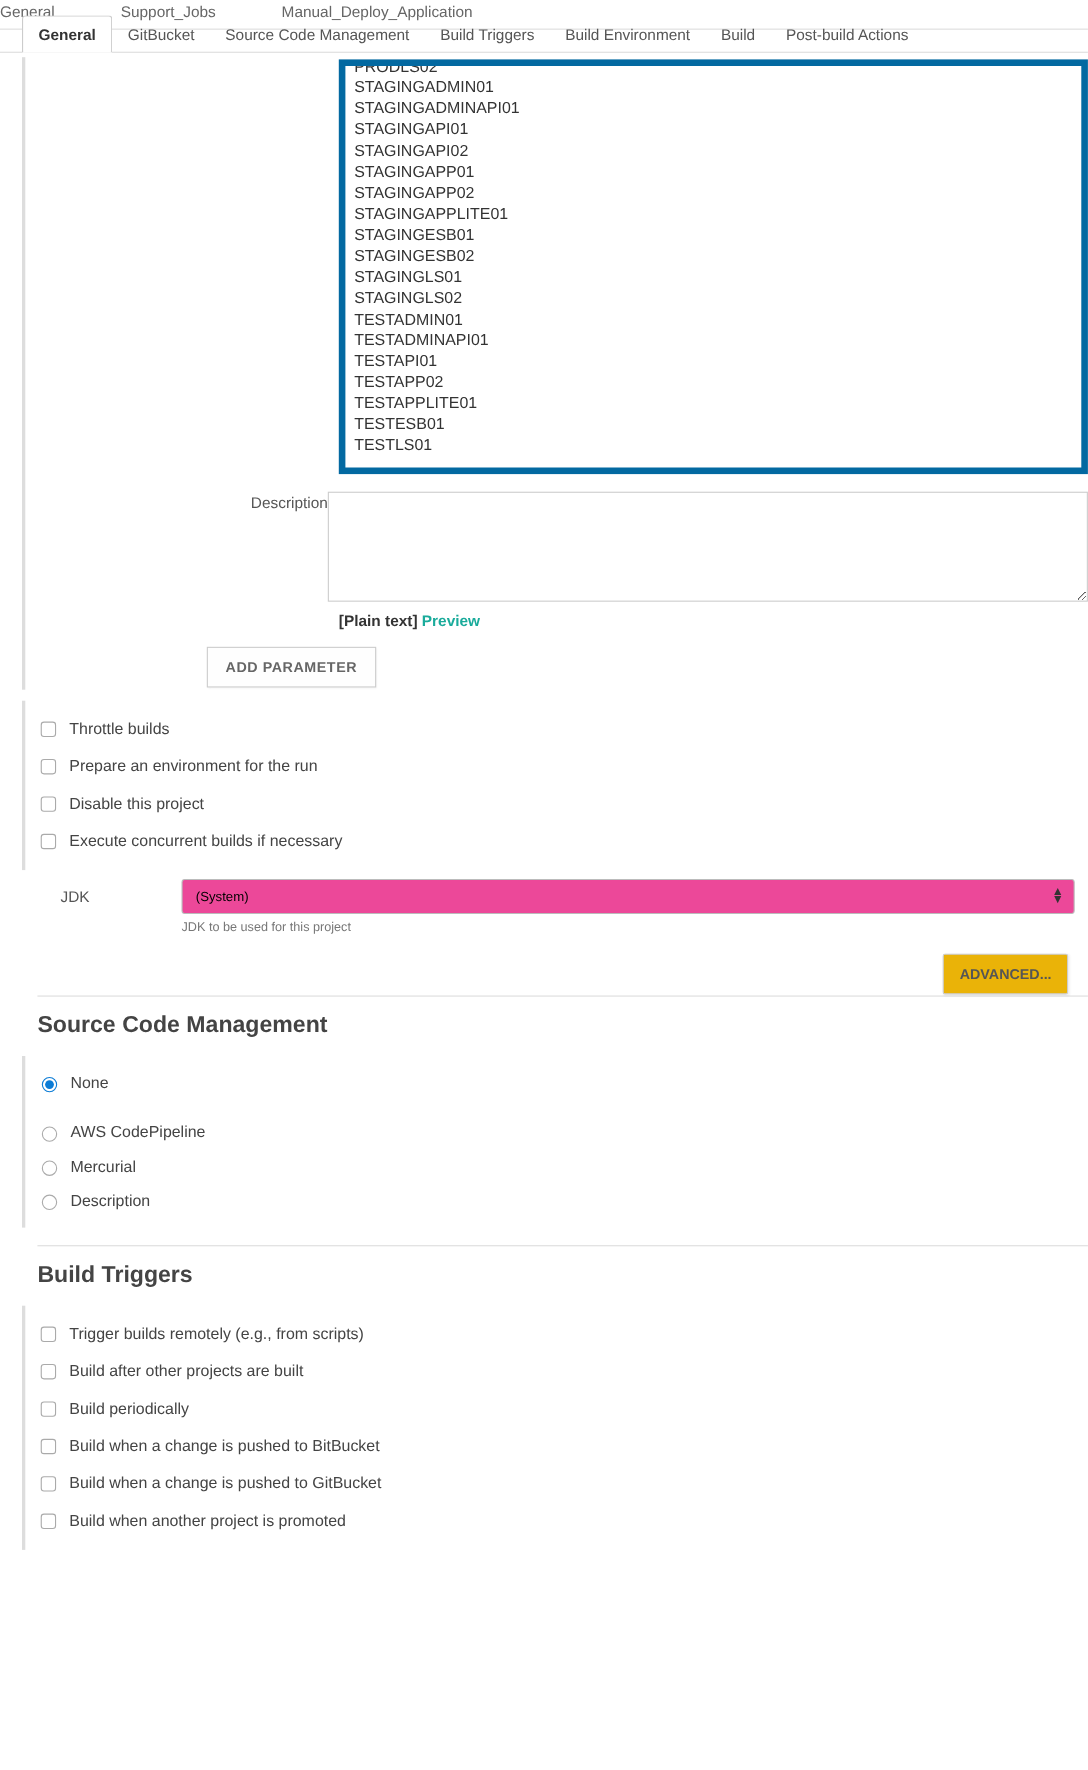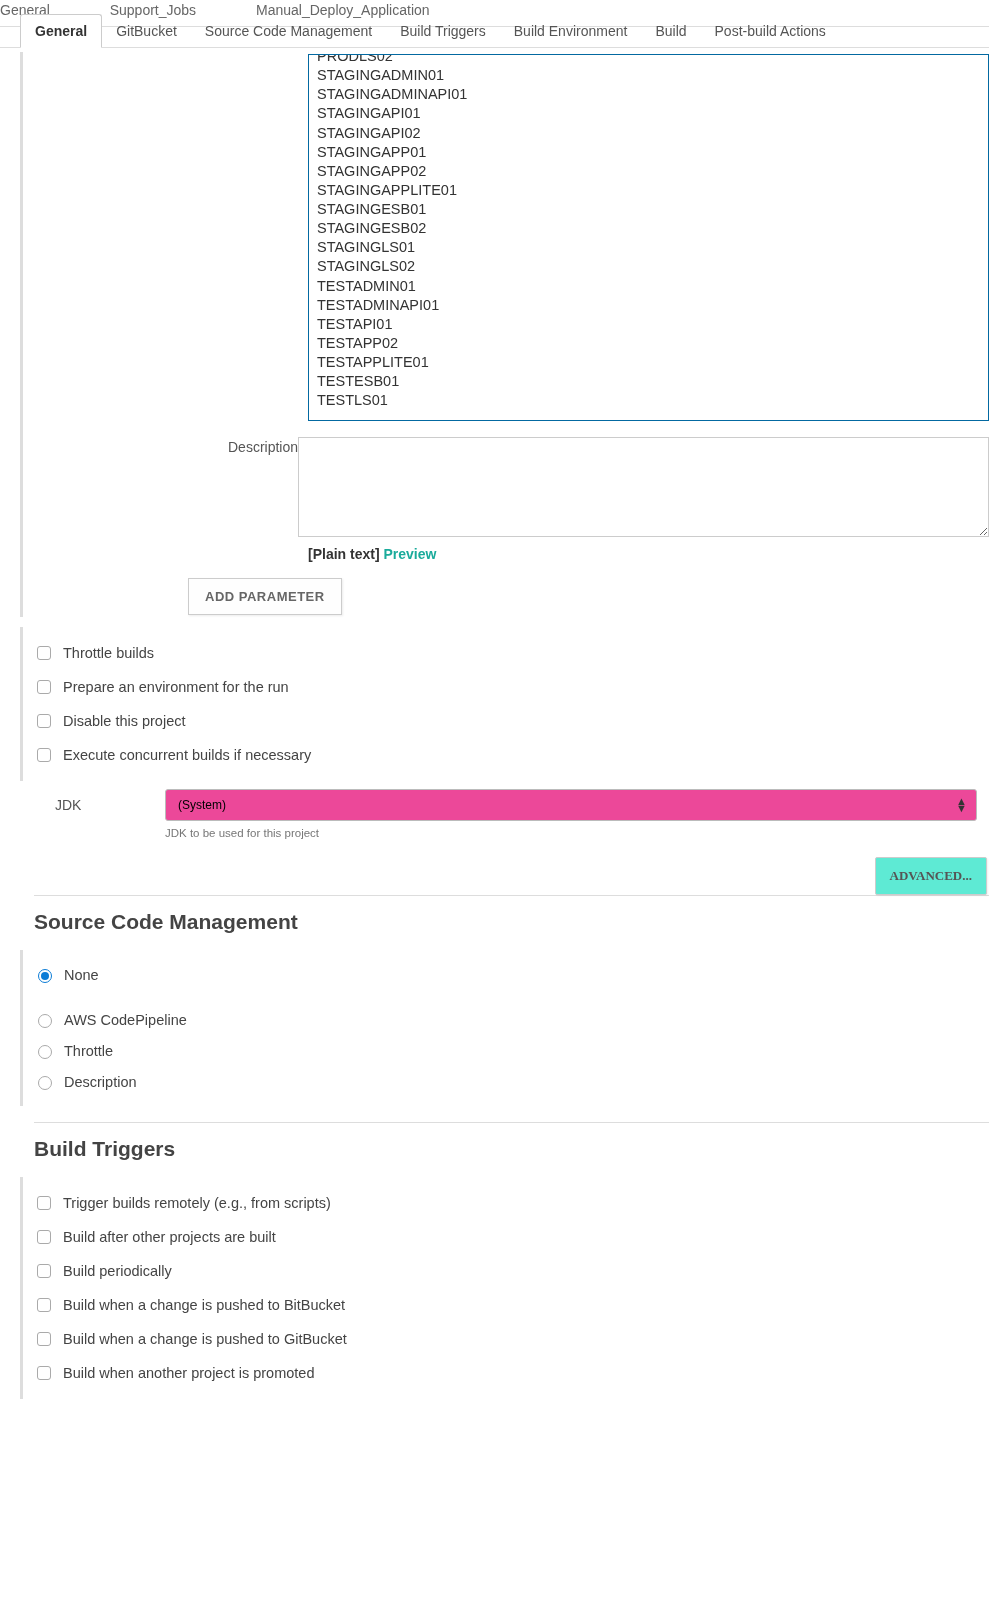--- a/index.html
+++ b/index.html
@@ -43,7 +43,7 @@
   .content { padding: 0 0 0 20px; }
   .section { border-left: 3px solid #ddd; padding: 2px 0 2px 10px; margin-top: 4px; }
   .param-box {
-    border: 1px solid #0369a1;
+    border: 6px solid #0369a1;
     margin-left: 275px;
     margin-right: 0;
     padding: 2px 4px 10px 8px;

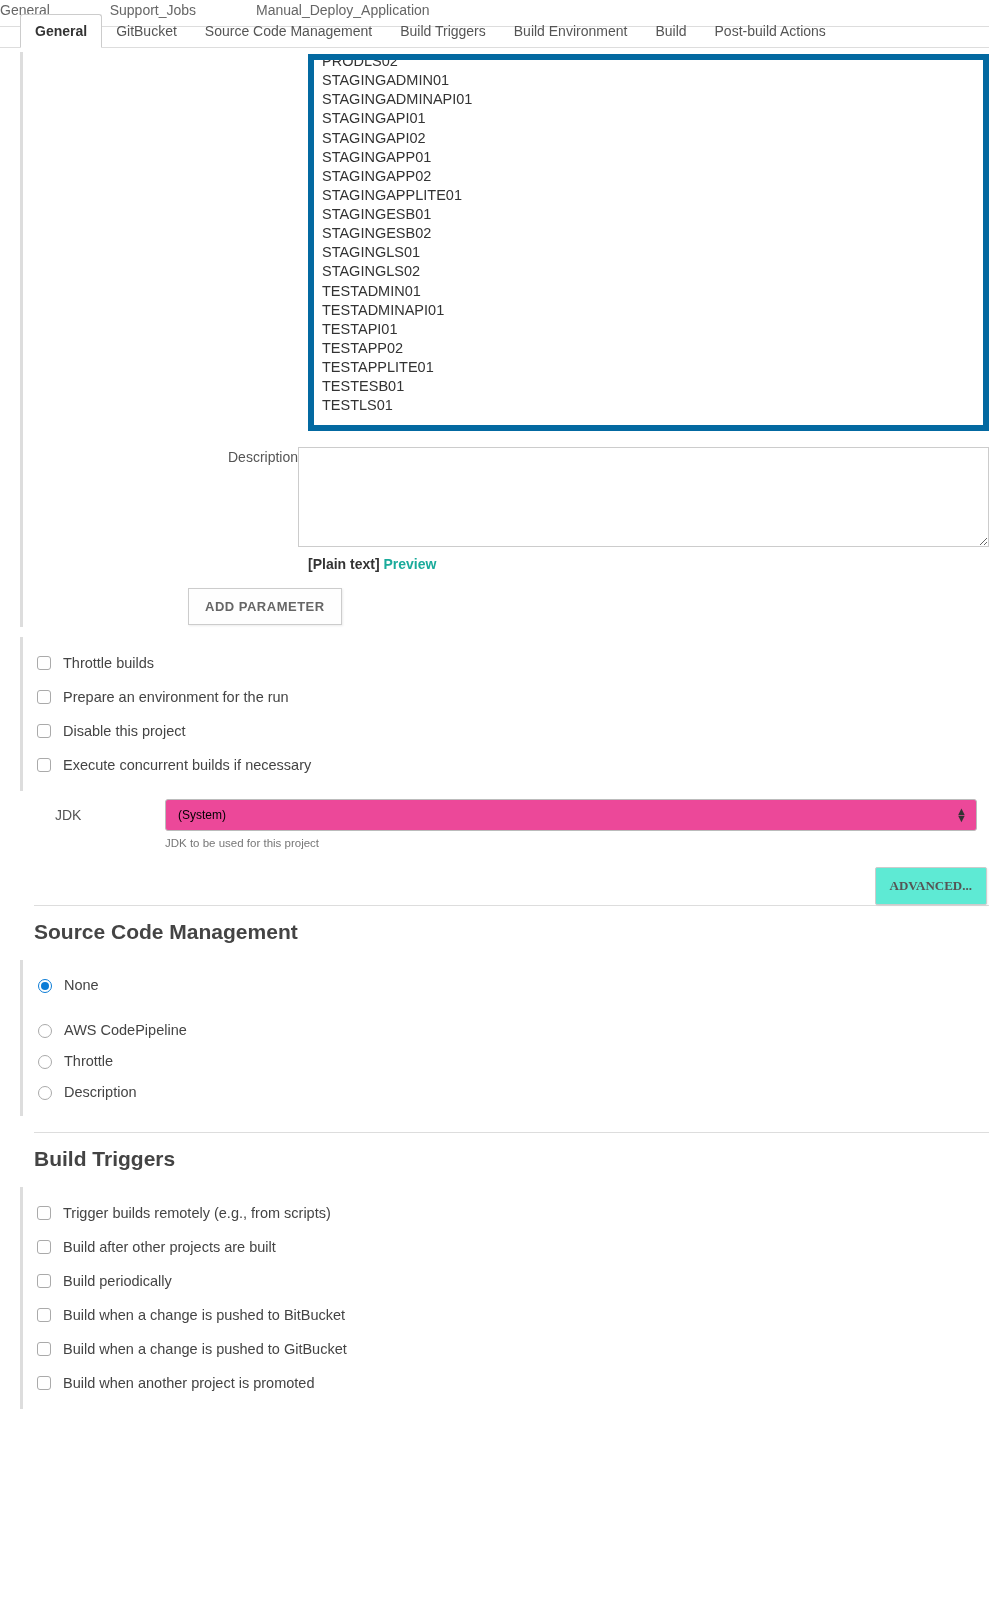--- a/index.html
+++ b/index.html
@@ -120,9 +120,9 @@
   .jdk-hint { margin-left: 145px; font-size: 11.5px; color: #777; margin-top: 6px; margin-bottom: 18px; }
   .advanced-btn {
     float: right;
-    margin-right: 2px;
+    margin-right: 18px;
     padding: 10px 14px;
-    background: #5eead4;
+    background: #eab308;
     border: 1px solid #ccc;
     color: #555;
     font-weight: 600;
@@ -130,7 +130,6 @@
     cursor: pointer;
     box-shadow: 1px 1px 2px rgba(0,0,0,0.06);
     border-radius: 2px;
-    font-family: Liberation Serif, serif;
   }
   .section-divider { border-top: 1px solid #ddd; margin: 56px 0 14px 14px; clear: both; }
   .section-title { font-size: 21px; font-weight: 700; color: #444; margin: 14px 0 16px 14px; }

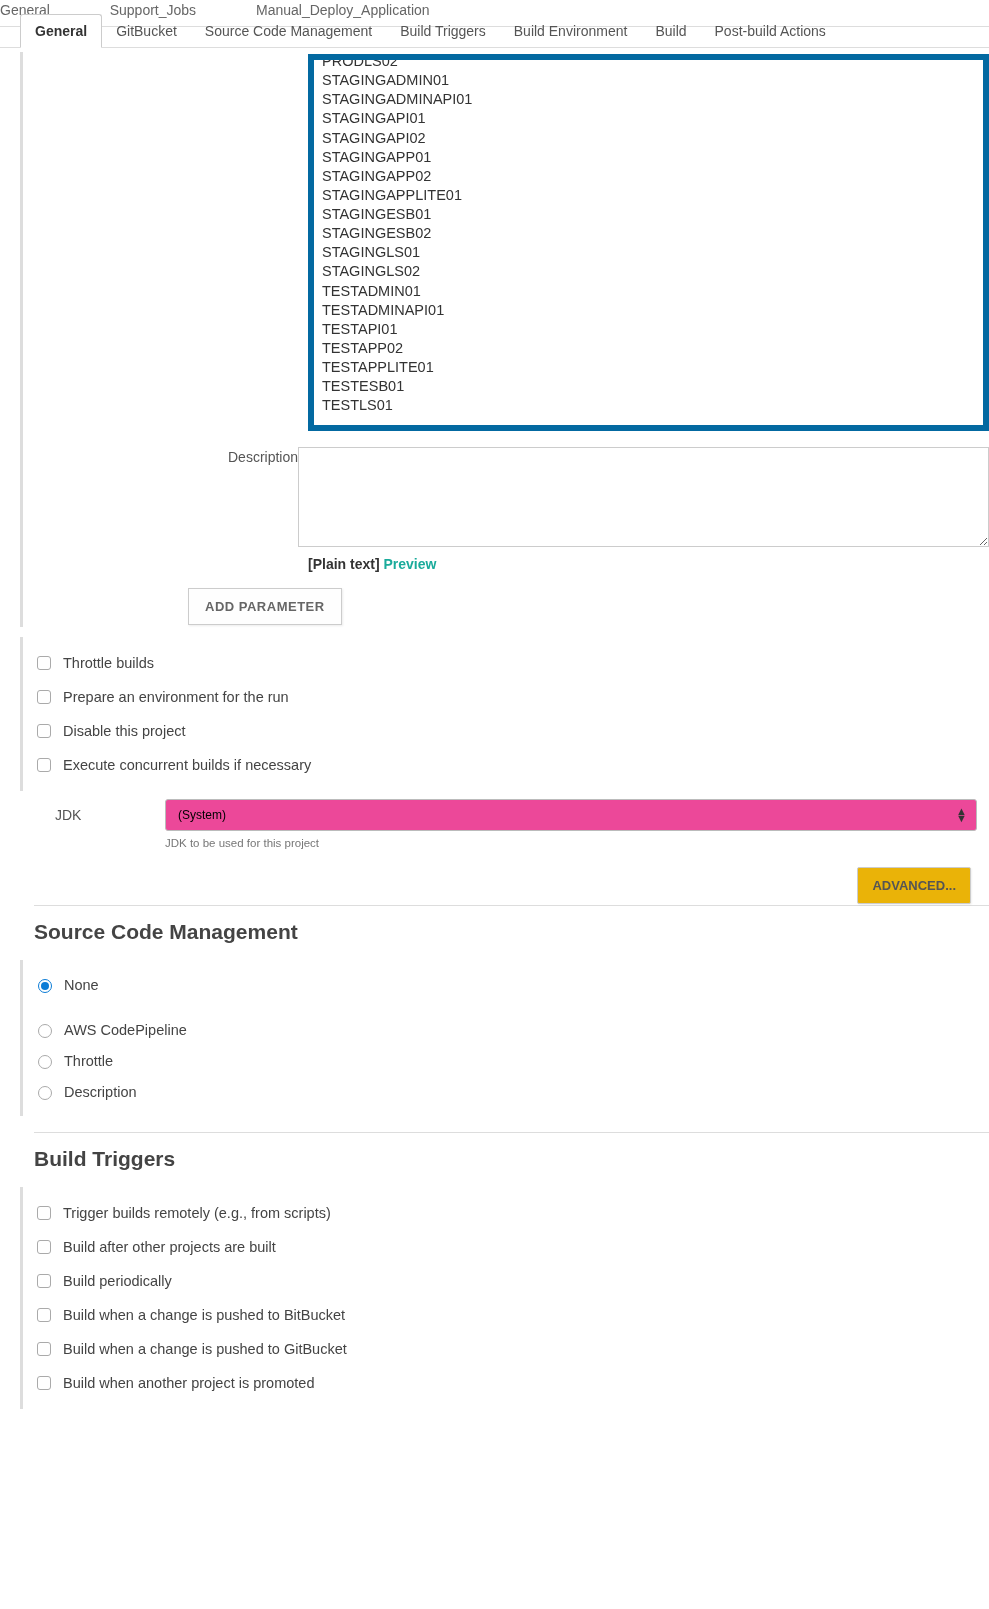--- a/index.html
+++ b/index.html
@@ -236,7 +236,7 @@
       </div>
       <div class="radio-row">
         <input type="radio" name="scm" style="">
-        <span class="radio-label">Throttle</span>
+        <span class="radio-label">Mercurial</span>
       </div>
       <div class="radio-row">
         <input type="radio" name="scm" style="">

